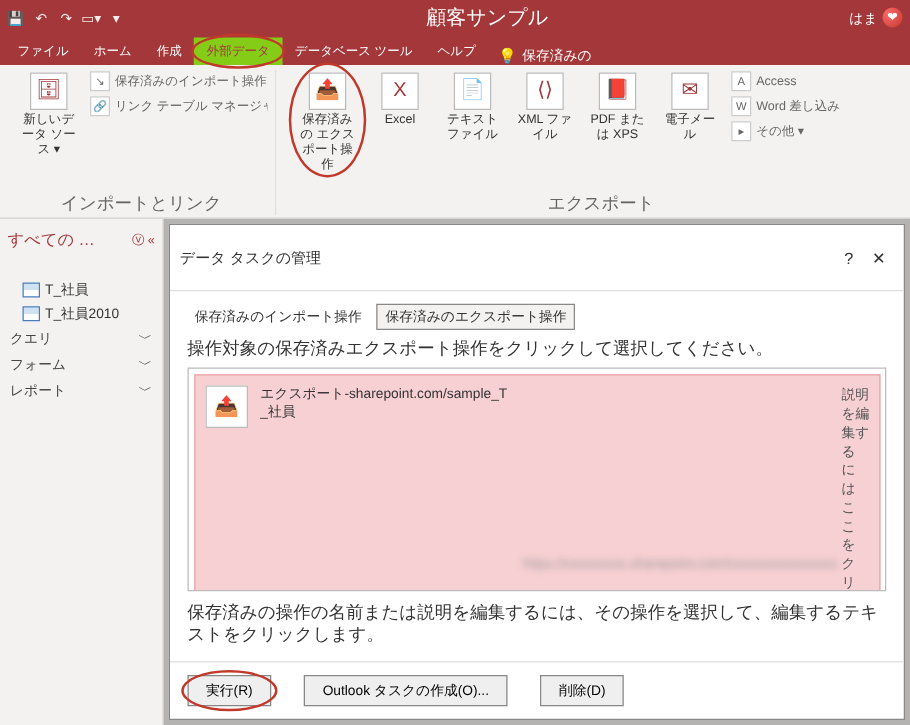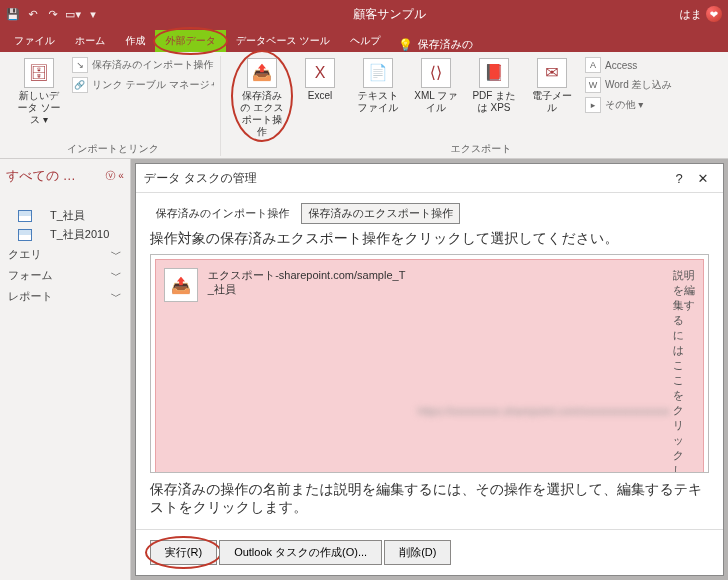--- a/index.html
+++ b/index.html
@@ -7,7 +7,7 @@
 .titlebar{height:28px;background:#a4373a;display:flex;align-items:center;color:#fff;padding:0 6px;gap:6px}
 .titlebar .qat{display:flex;gap:6px;align-items:center}
 .titlebar .qat .ic{width:14px;height:14px;display:flex;align-items:center;justify-content:center;opacity:.9}
-.titlebar .title{flex:1;text-align:center;font-size:12px}
+.titlebar .title{flex:1;text-align:center;font-size:16px}
 .titlebar .user{display:flex;align-items:flex-end;gap:4px;font-size:11px}
 .heart{width:16px;height:16px;border-radius:50%;background:radial-gradient(circle at 30% 30%,#ff6b6b,#c0392b);display:flex;align-items:center;justify-content:center;color:#fff;font-size:10px}
 .ribbon-tabs{height:24px;background:#a4373a;display:flex;align-items:flex-end;color:#fff;padding:0 4px;gap:0}

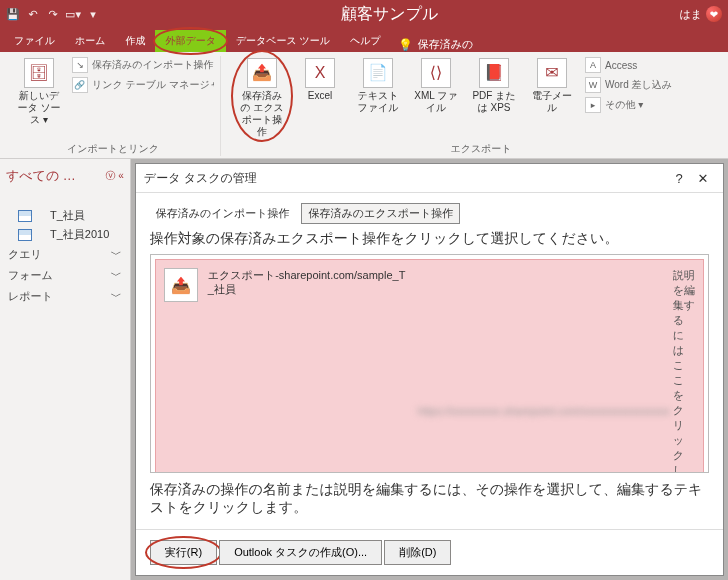--- a/index.html
+++ b/index.html
@@ -21,7 +21,7 @@
 .group{display:flex;flex-direction:column;align-items:center;border-right:1px solid #e1dfde;padding:0 6px}
 .group:last-child{border-right:none}
 .group-body{display:flex;gap:4px;flex:1}
-.group-label{font-size:10px;color:#666;margin-top:2px}
+.group-label{font-size:14px;color:#666;margin-top:14px}
 .btn-lg{display:flex;flex-direction:column;align-items:center;justify-content:flex-start;width:50px;padding:2px;gap:2px;text-align:center;font-size:10px;line-height:1.2;cursor:pointer}
 .btn-lg .ic{width:28px;height:28px;background:#fff;border:1px solid #bbb;display:flex;align-items:center;justify-content:center;font-size:16px;color:#a4373a}
 .btn-sm{display:flex;align-items:center;gap:4px;font-size:10px;padding:1px 2px;color:#666;width:140px;white-space:nowrap;overflow:hidden}

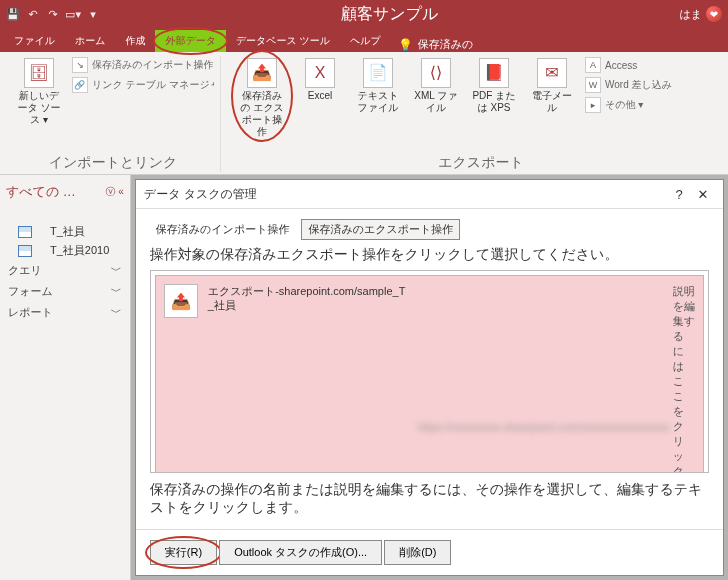--- a/index.html
+++ b/index.html
@@ -39,7 +39,7 @@
 .tbl-ic{width:12px;height:10px;border:1px solid #4a7ebb;background:linear-gradient(#cfe2f3 50%,#fff 50%)}
 .content{flex:1;background:#b5b3b2;display:flex;align-items:stretch;padding:4px}
 .dialog{flex:1;background:#fff;border:1px solid #888;display:flex;flex-direction:column}
-.dlg-title{height:28px;display:flex;align-items:center;padding:0 8px;font-size:12px;border-bottom:1px solid #ddd}
+.dlg-title{height:28px;display:flex;align-items:center;padding:12px 8px;font-size:12px;border-bottom:1px solid #ddd}
 .dlg-title .sp{flex:1}
 .dlg-title .wb{width:24px;text-align:center;font-size:13px;cursor:pointer;color:#333}
 .dlg-body{flex:1;padding:10px 14px;display:flex;flex-direction:column;gap:6px;overflow:hidden}

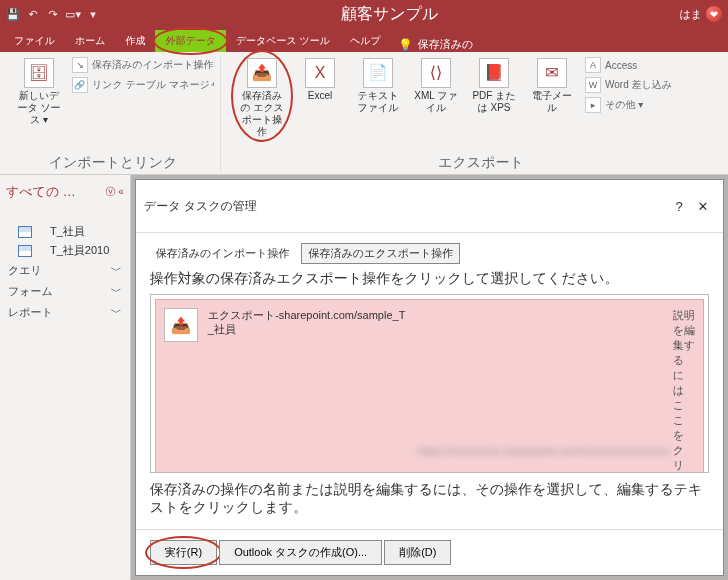--- a/index.html
+++ b/index.html
@@ -35,7 +35,7 @@
 .nav-title .chev{font-size:10px}
 .nav-sec{display:flex;justify-content:space-between;padding:3px 4px;color:#444;cursor:pointer}
 .nav-sec.head{font-weight:bold;color:#0a64a4}
-.nav-item{display:flex;align-items:center;gap:18px;padding:2px 4px 2px 14px;color:#333;cursor:pointer}
+.nav-item{display:flex;align-items:center;gap:4px;padding:2px 4px 2px 14px;color:#333;cursor:pointer}
 .tbl-ic{width:12px;height:10px;border:1px solid #4a7ebb;background:linear-gradient(#cfe2f3 50%,#fff 50%)}
 .content{flex:1;background:#b5b3b2;display:flex;align-items:stretch;padding:4px}
 .dialog{flex:1;background:#fff;border:1px solid #888;display:flex;flex-direction:column}

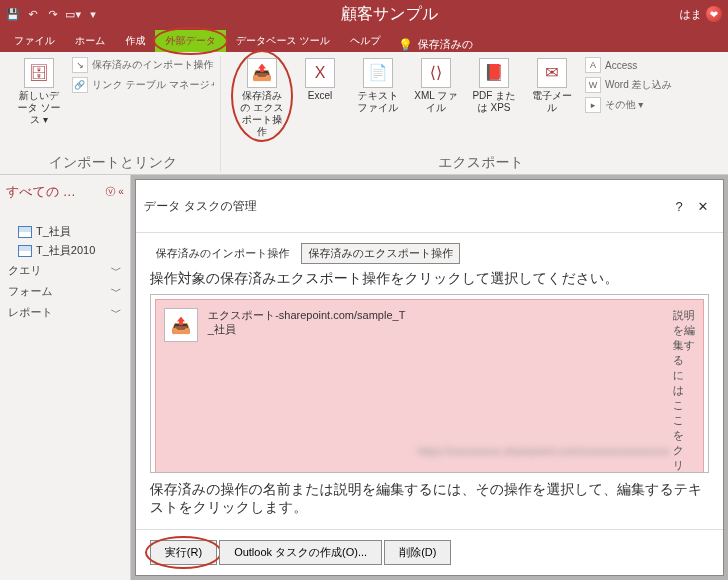--- a/index.html
+++ b/index.html
@@ -54,7 +54,7 @@
 .row .rdesc{flex:1;font-size:11px;color:#555;display:flex;align-items:center}
 .blur{filter:blur(3px);color:#999}
 .foot-note{font-size:14px;color:#333;padding:2px 0}
-.dlg-buttons{display:flex;gap:2px;padding:10px 14px;border-top:1px solid #ddd}
+.dlg-buttons{display:flex;gap:26px;padding:10px 14px;border-top:1px solid #ddd}
 .dlg-buttons .sp{flex:1}
 .btn{padding:4px 14px;border:1px solid #8a8886;background:#efefef;font-size:11px;cursor:pointer;position:relative}
 .btn.mark::after{content:"";position:absolute;inset:-5px -6px;border:2px solid #c0392b;border-radius:50%}

